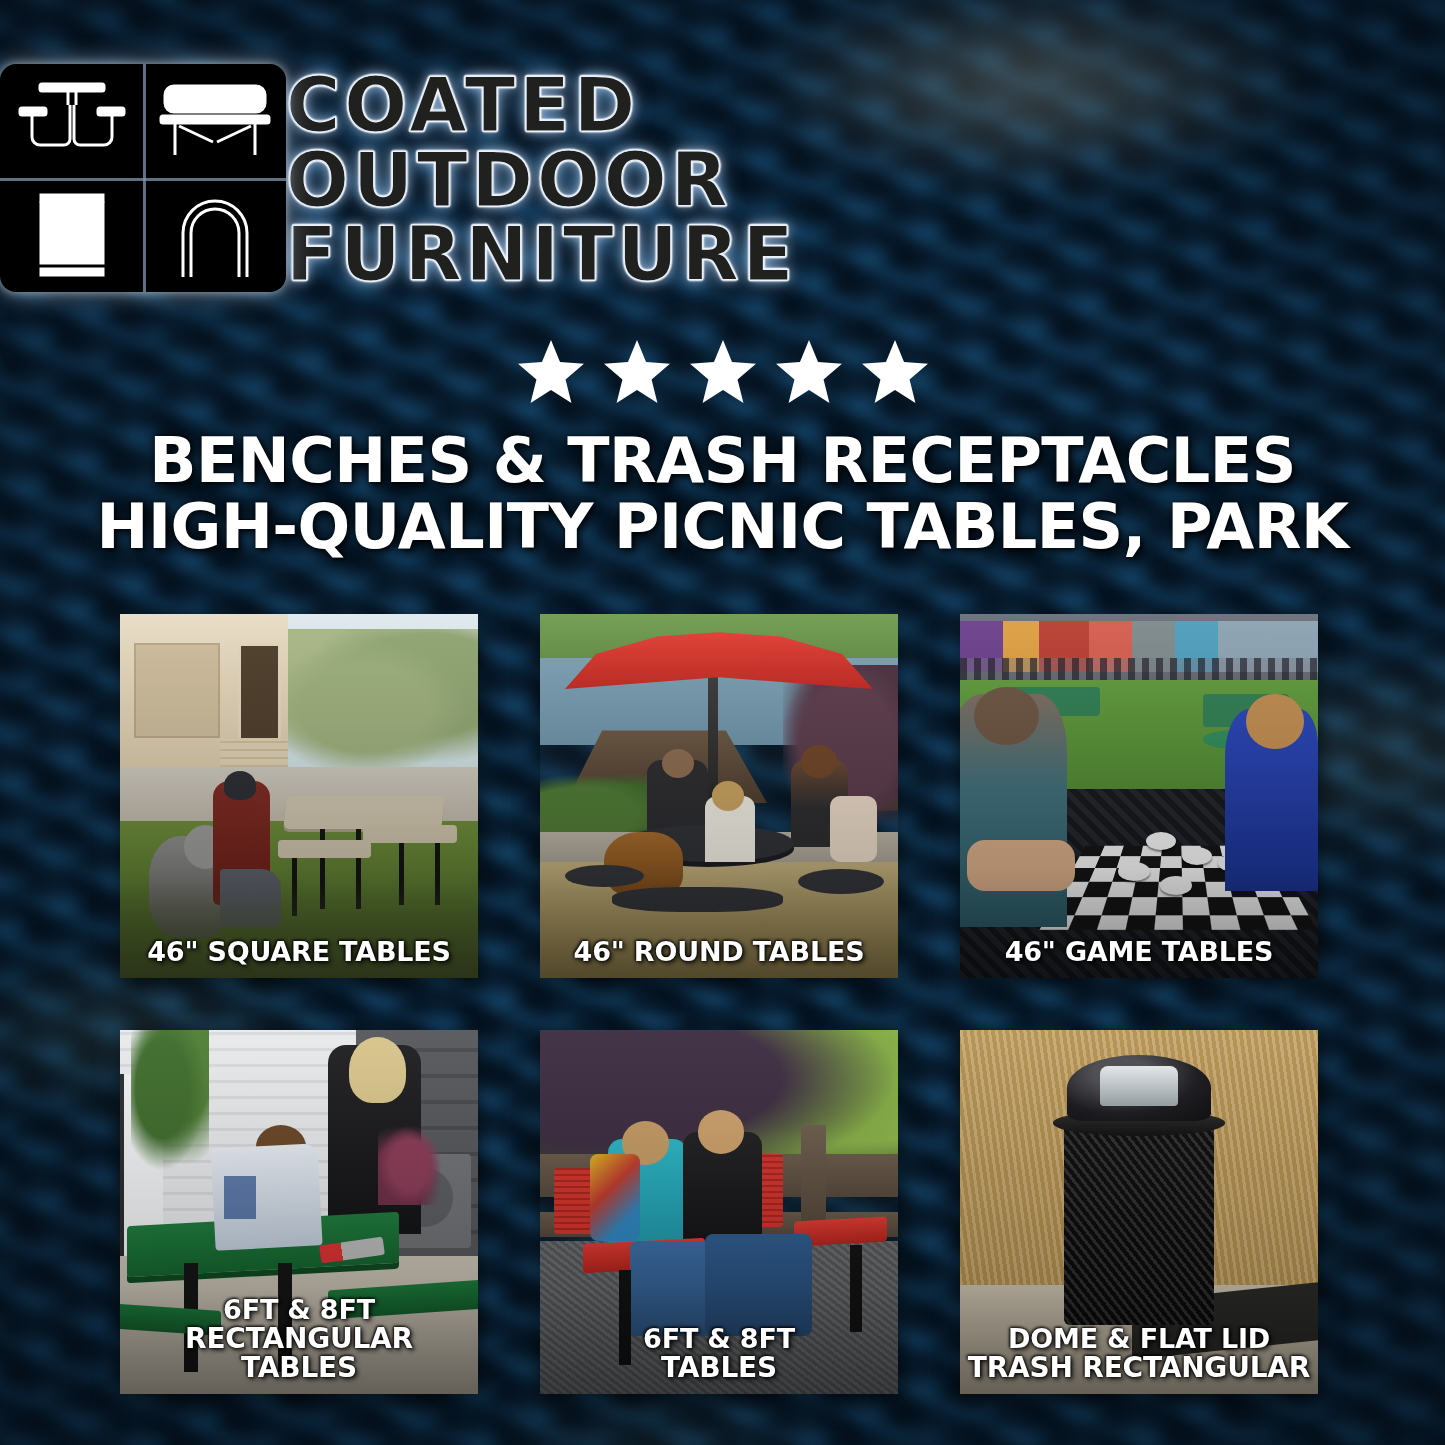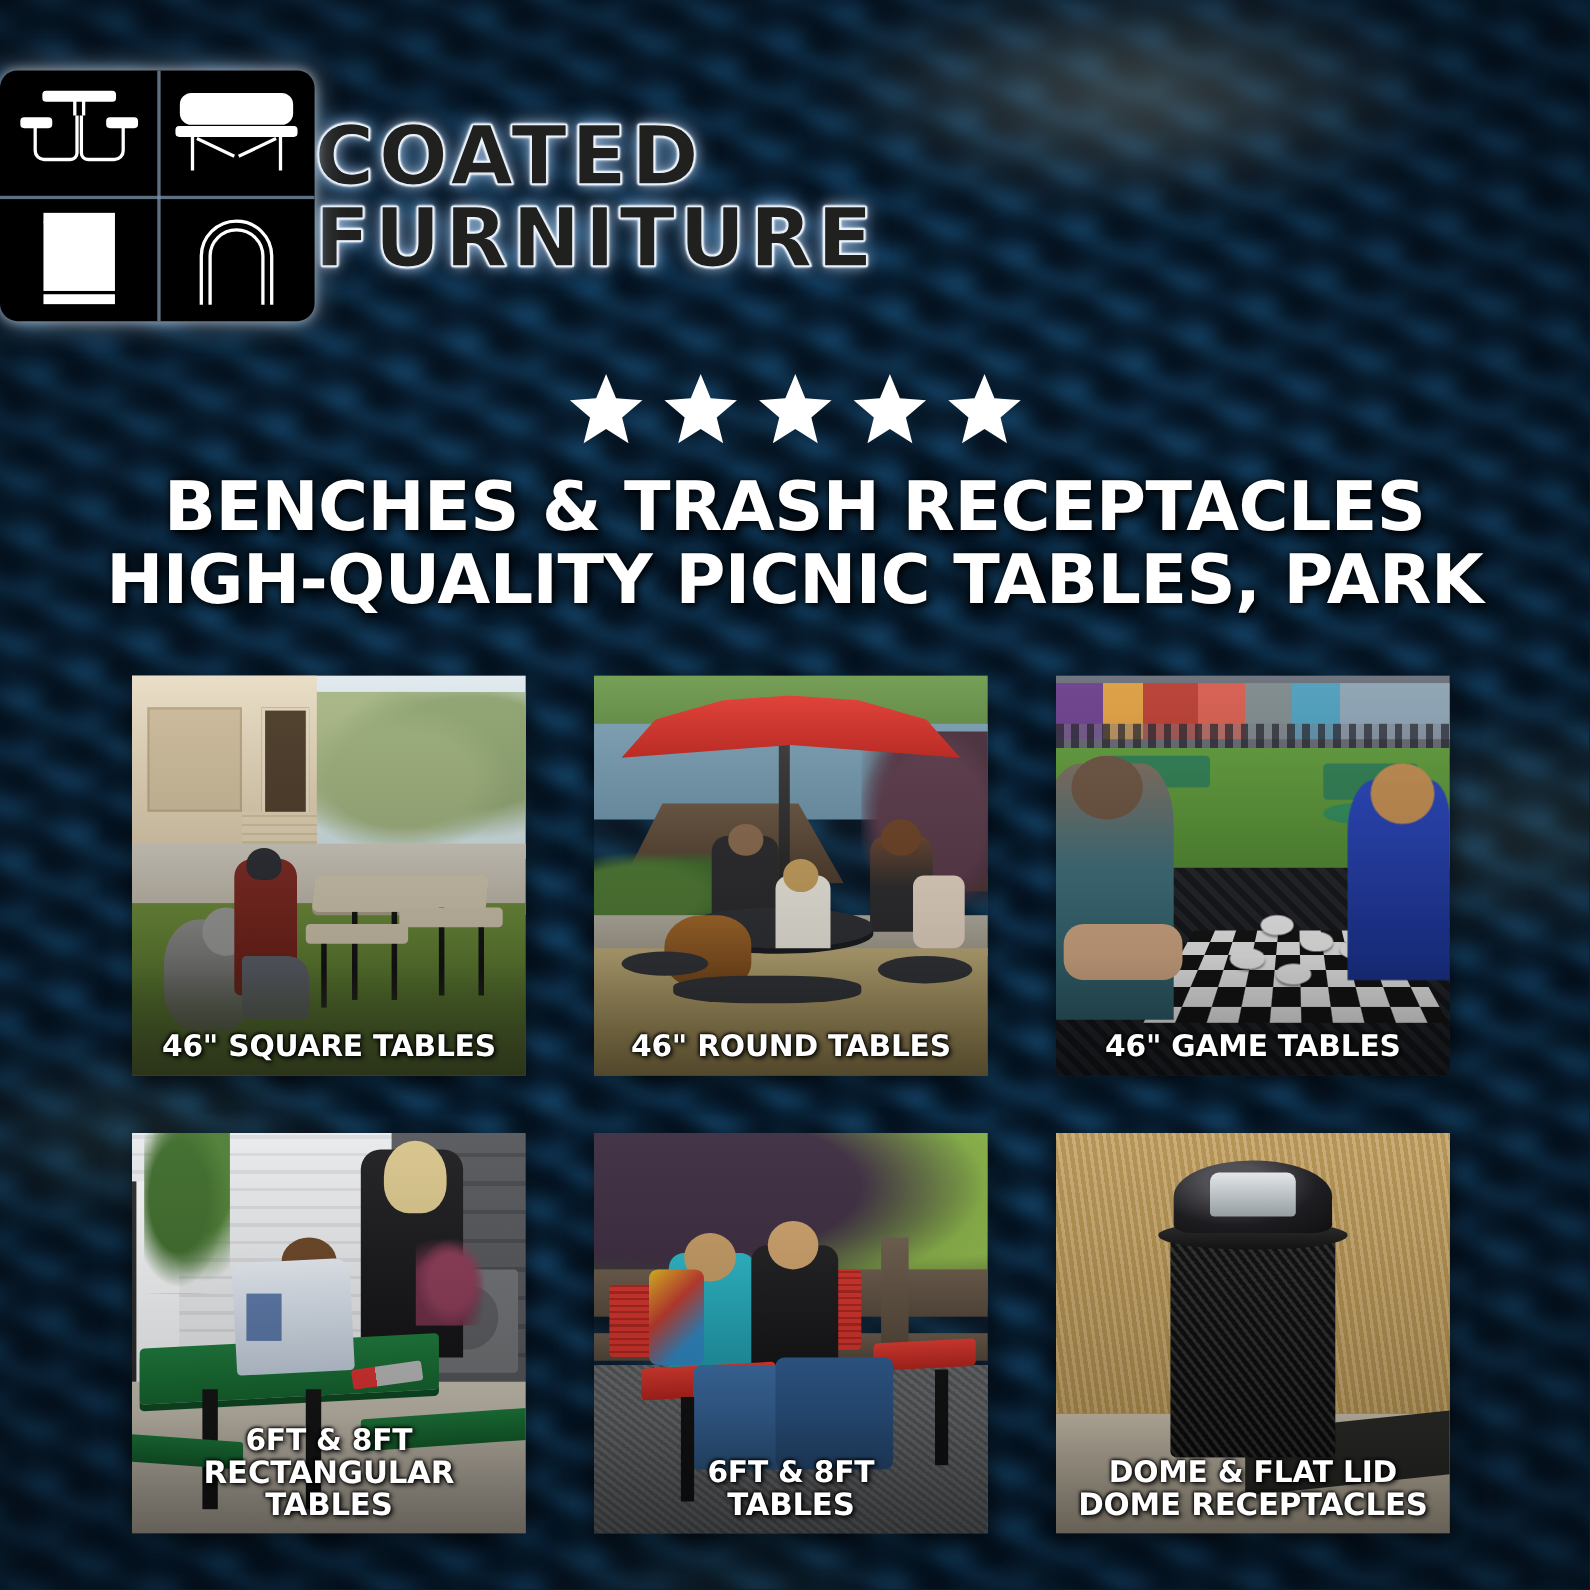--- a/index.html
+++ b/index.html
@@ -317,6 +317,7 @@
 
     <div class="logo-words">
       <div class="logo-word lw1">COATED</div>
+      <div class="logo-word lw2">OUTDOOR</div>
       <div class="logo-word lw3">FURNITURE</div>
     </div>
   </div>

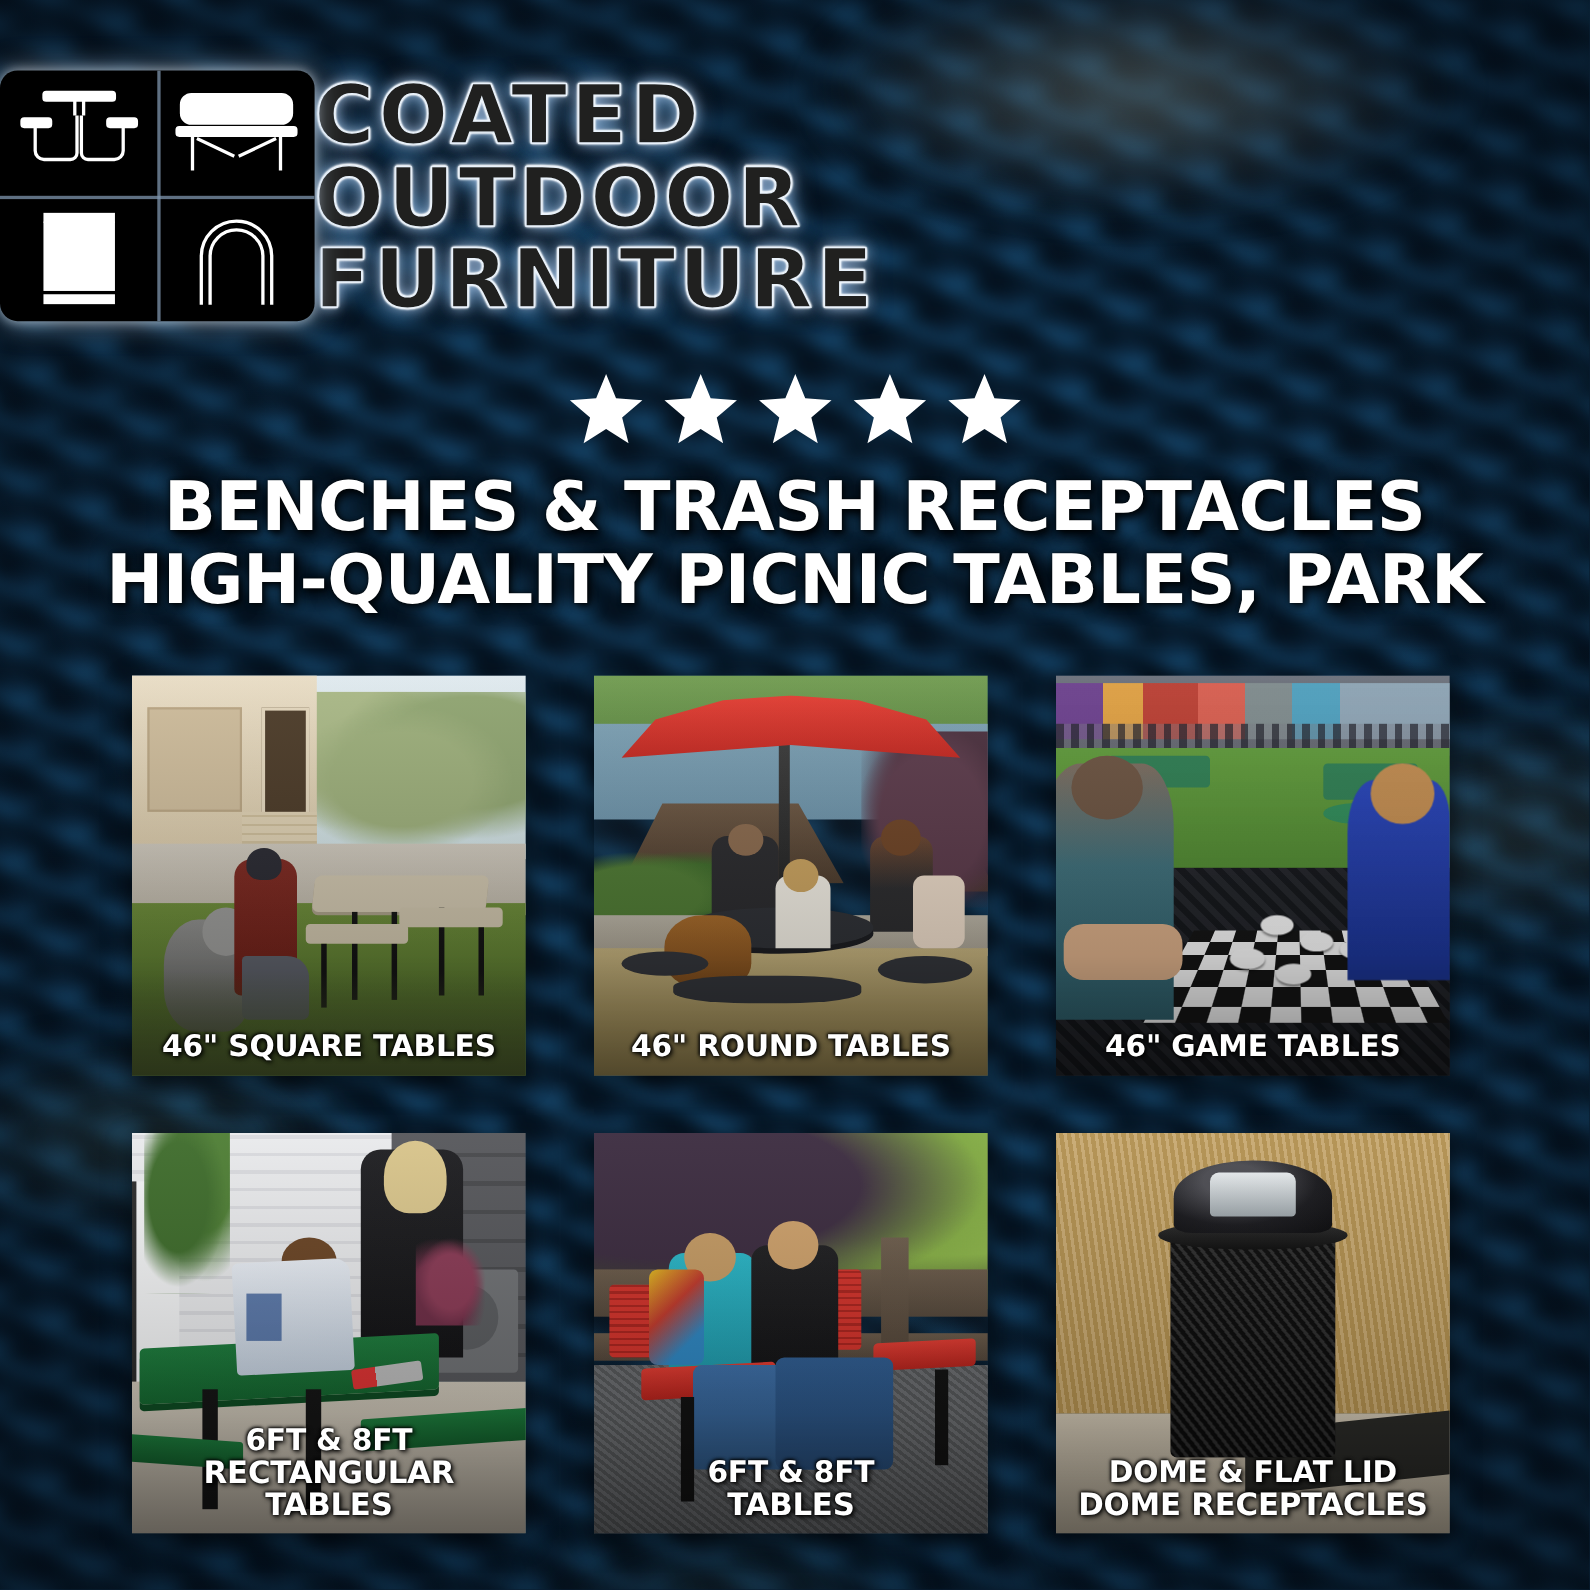--- a/index.html
+++ b/index.html
@@ -521,7 +521,7 @@
       </div>
       <div class="tile-cap">
         <span>DOME &amp; FLAT LID</span>
-        <span class="c2">DOME RECEPTACLES</span>
+        <span class="c2">TRASH RECTANGULAR</span>
       </div>
     </div>
 

